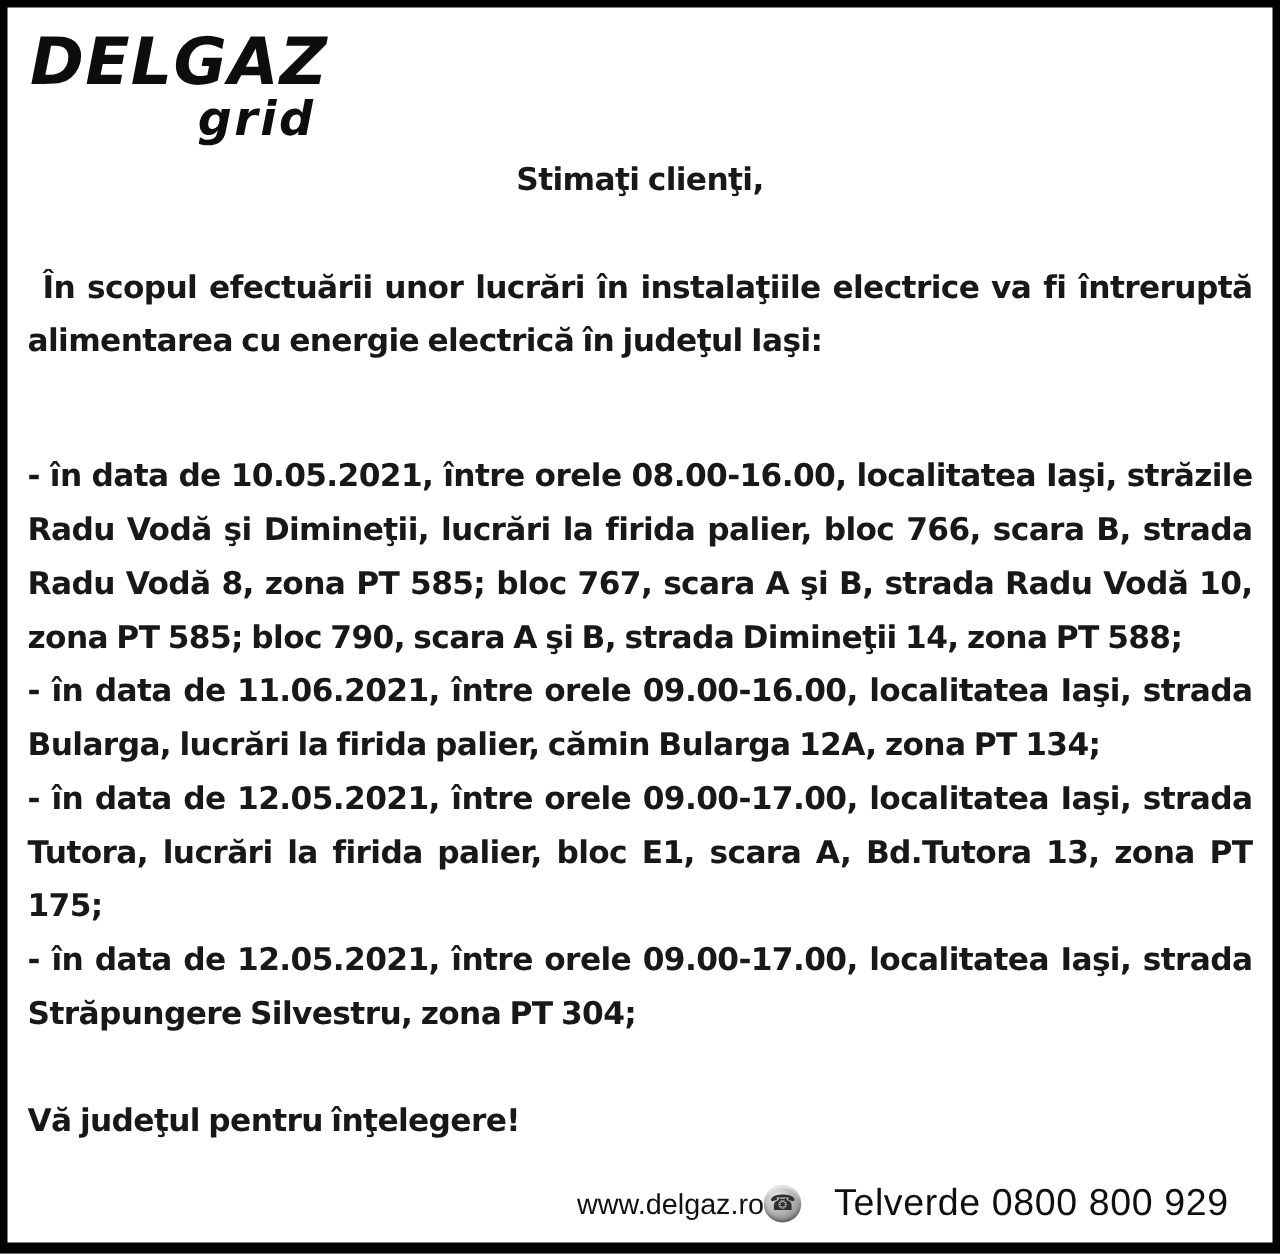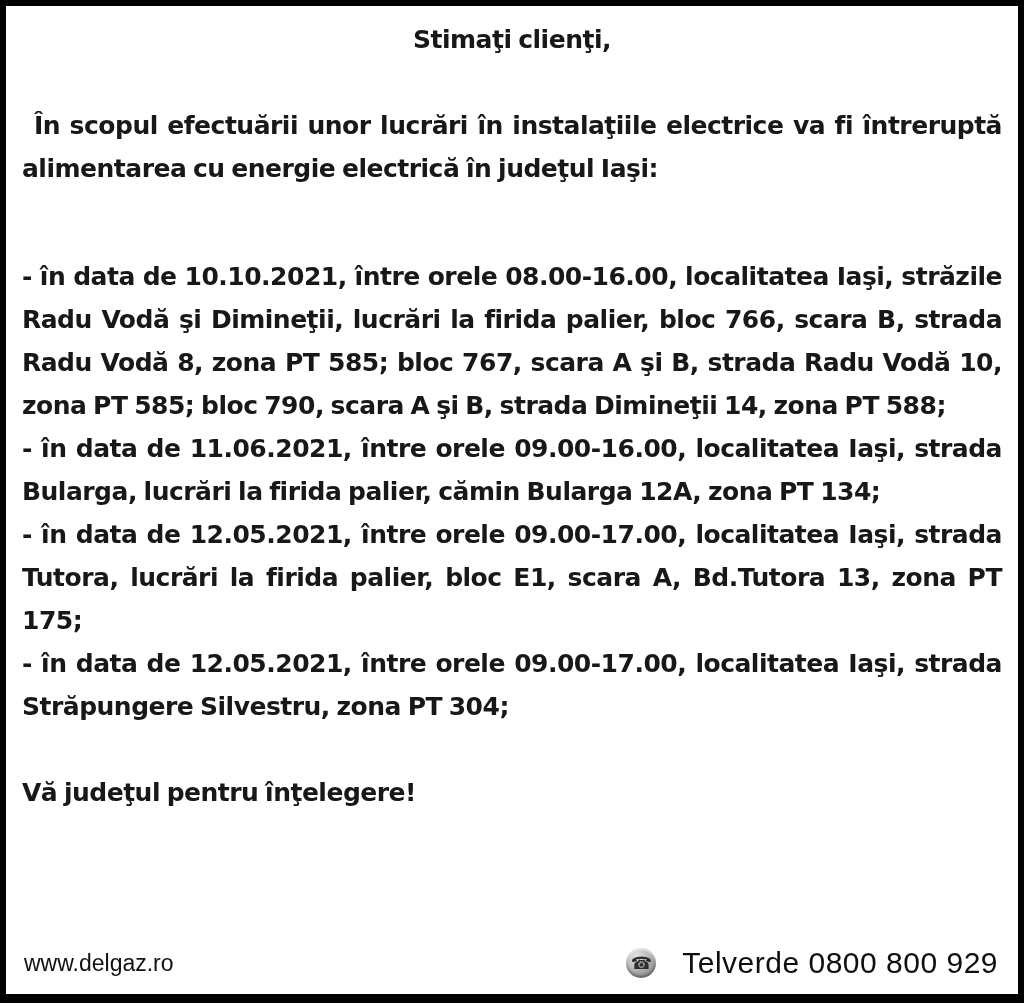--- a/index.html
+++ b/index.html
@@ -110,6 +110,10 @@
 <div class="page">
   <div class="inner">
 
+    <div class="logo">
+      <div class="brand">DELGAZ</div>
+      <div class="sub">grid</div>
+    </div>
 
     <div class="bodytext">
       <p class="greeting">Stimaţi clienţi,</p>

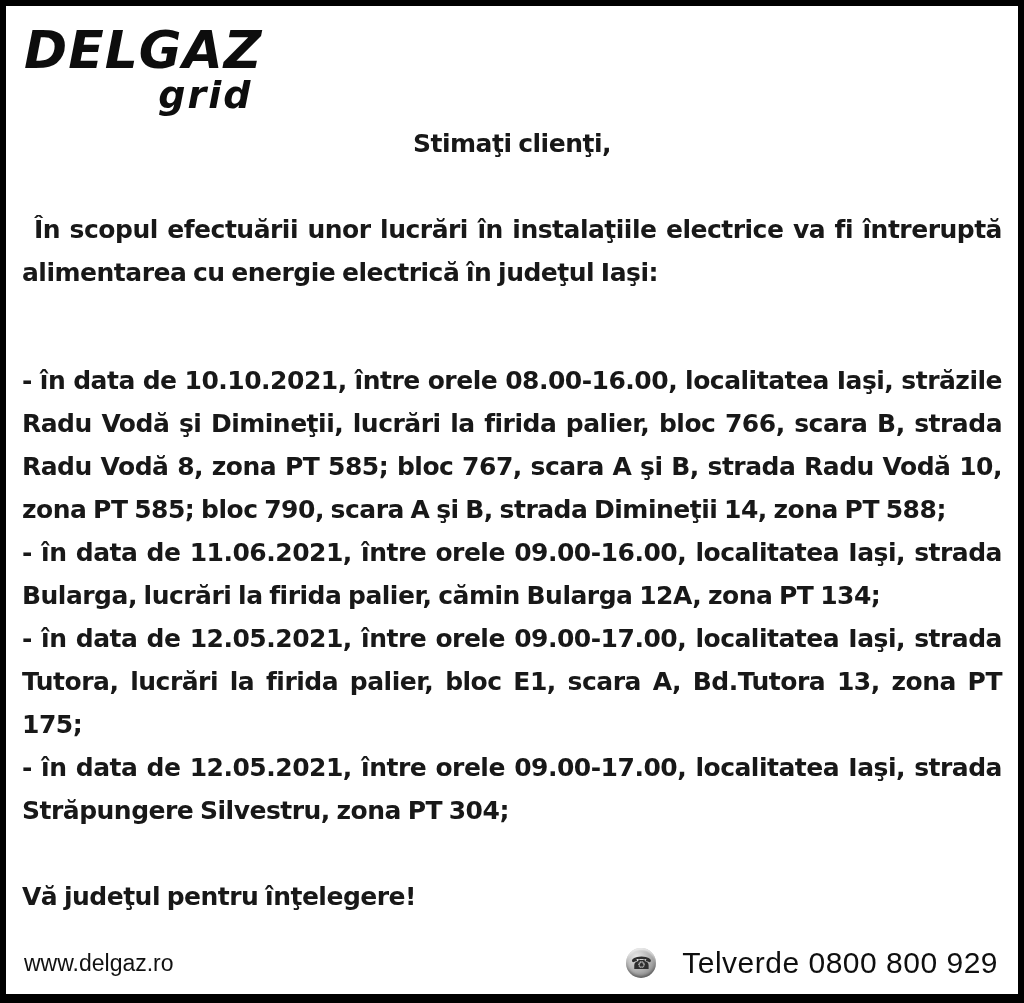--- a/index.html
+++ b/index.html
@@ -118,7 +118,7 @@
     <div class="bodytext">
       <p class="greeting">Stimaţi clienţi,</p>
       <p class="intro">În scopul efectuării unor lucrări în instalaţiile electrice va fi întreruptă alimentarea cu energie electrică în judeţul Iaşi:</p>
-      <p class="outage">- în data de 10.10.2021, între orele 08.00-16.00, localitatea Iaşi, străzile Radu Vodă şi Dimineţii, lucrări la firida palier, bloc 766, scara B, strada Radu Vodă 8, zona PT 585; bloc 767, scara A şi B, strada Radu Vodă 10, zona PT 585; bloc 790, scara A şi B, strada Dimineţii 14, zona PT 588;</p>
+      <p class="outage">- în data de 10.05.2021, între orele 08.00-16.00, localitatea Iaşi, străzile Radu Vodă şi Dimineţii, lucrări la firida palier, bloc 766, scara B, strada Radu Vodă 8, zona PT 585; bloc 767, scara A şi B, strada Radu Vodă 10, zona PT 585; bloc 790, scara A şi B, strada Dimineţii 14, zona PT 588;</p>
       <p class="outage">- în data de 11.06.2021, între orele 09.00-16.00, localitatea Iaşi, strada Bularga, lucrări la firida palier, cămin Bularga 12A, zona PT 134;</p>
       <p class="outage">- în data de 12.05.2021, între orele 09.00-17.00, localitatea Iaşi, strada Tutora, lucrări la firida palier, bloc E1, scara A, Bd.Tutora 13, zona PT 175;</p>
       <p class="outage">- în data de 12.05.2021, între orele 09.00-17.00, localitatea Iaşi, strada Străpungere Silvestru, zona PT 304;</p>

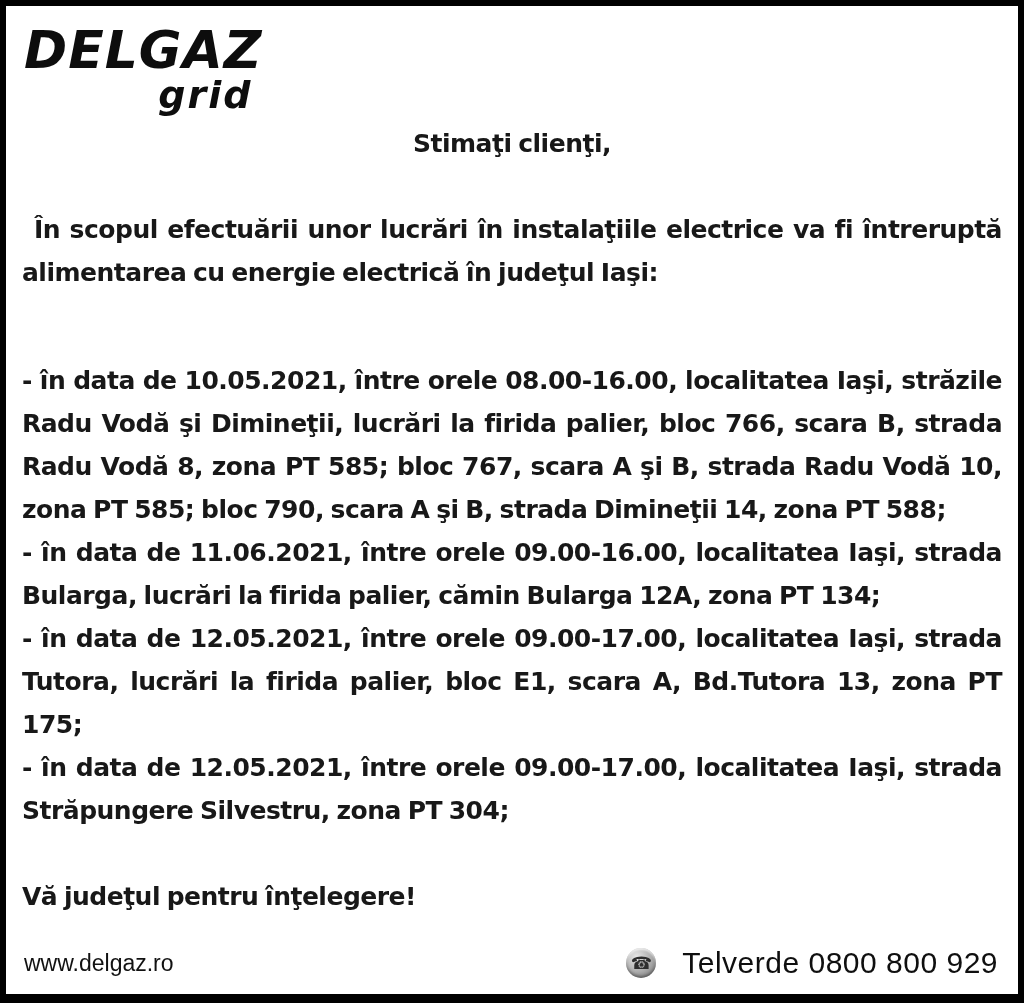--- a/index.html
+++ b/index.html
@@ -65,11 +65,11 @@
   .footer {
     position: absolute;
     left: 0;
-    right: 2px;
+    right: 17px;
     bottom: 0;
     display: flex;
     align-items: center;
-    justify-content: space-between;
+    justify-content: flex-end;
     padding: 0 18px 14px 18px;
   }
   .website {

